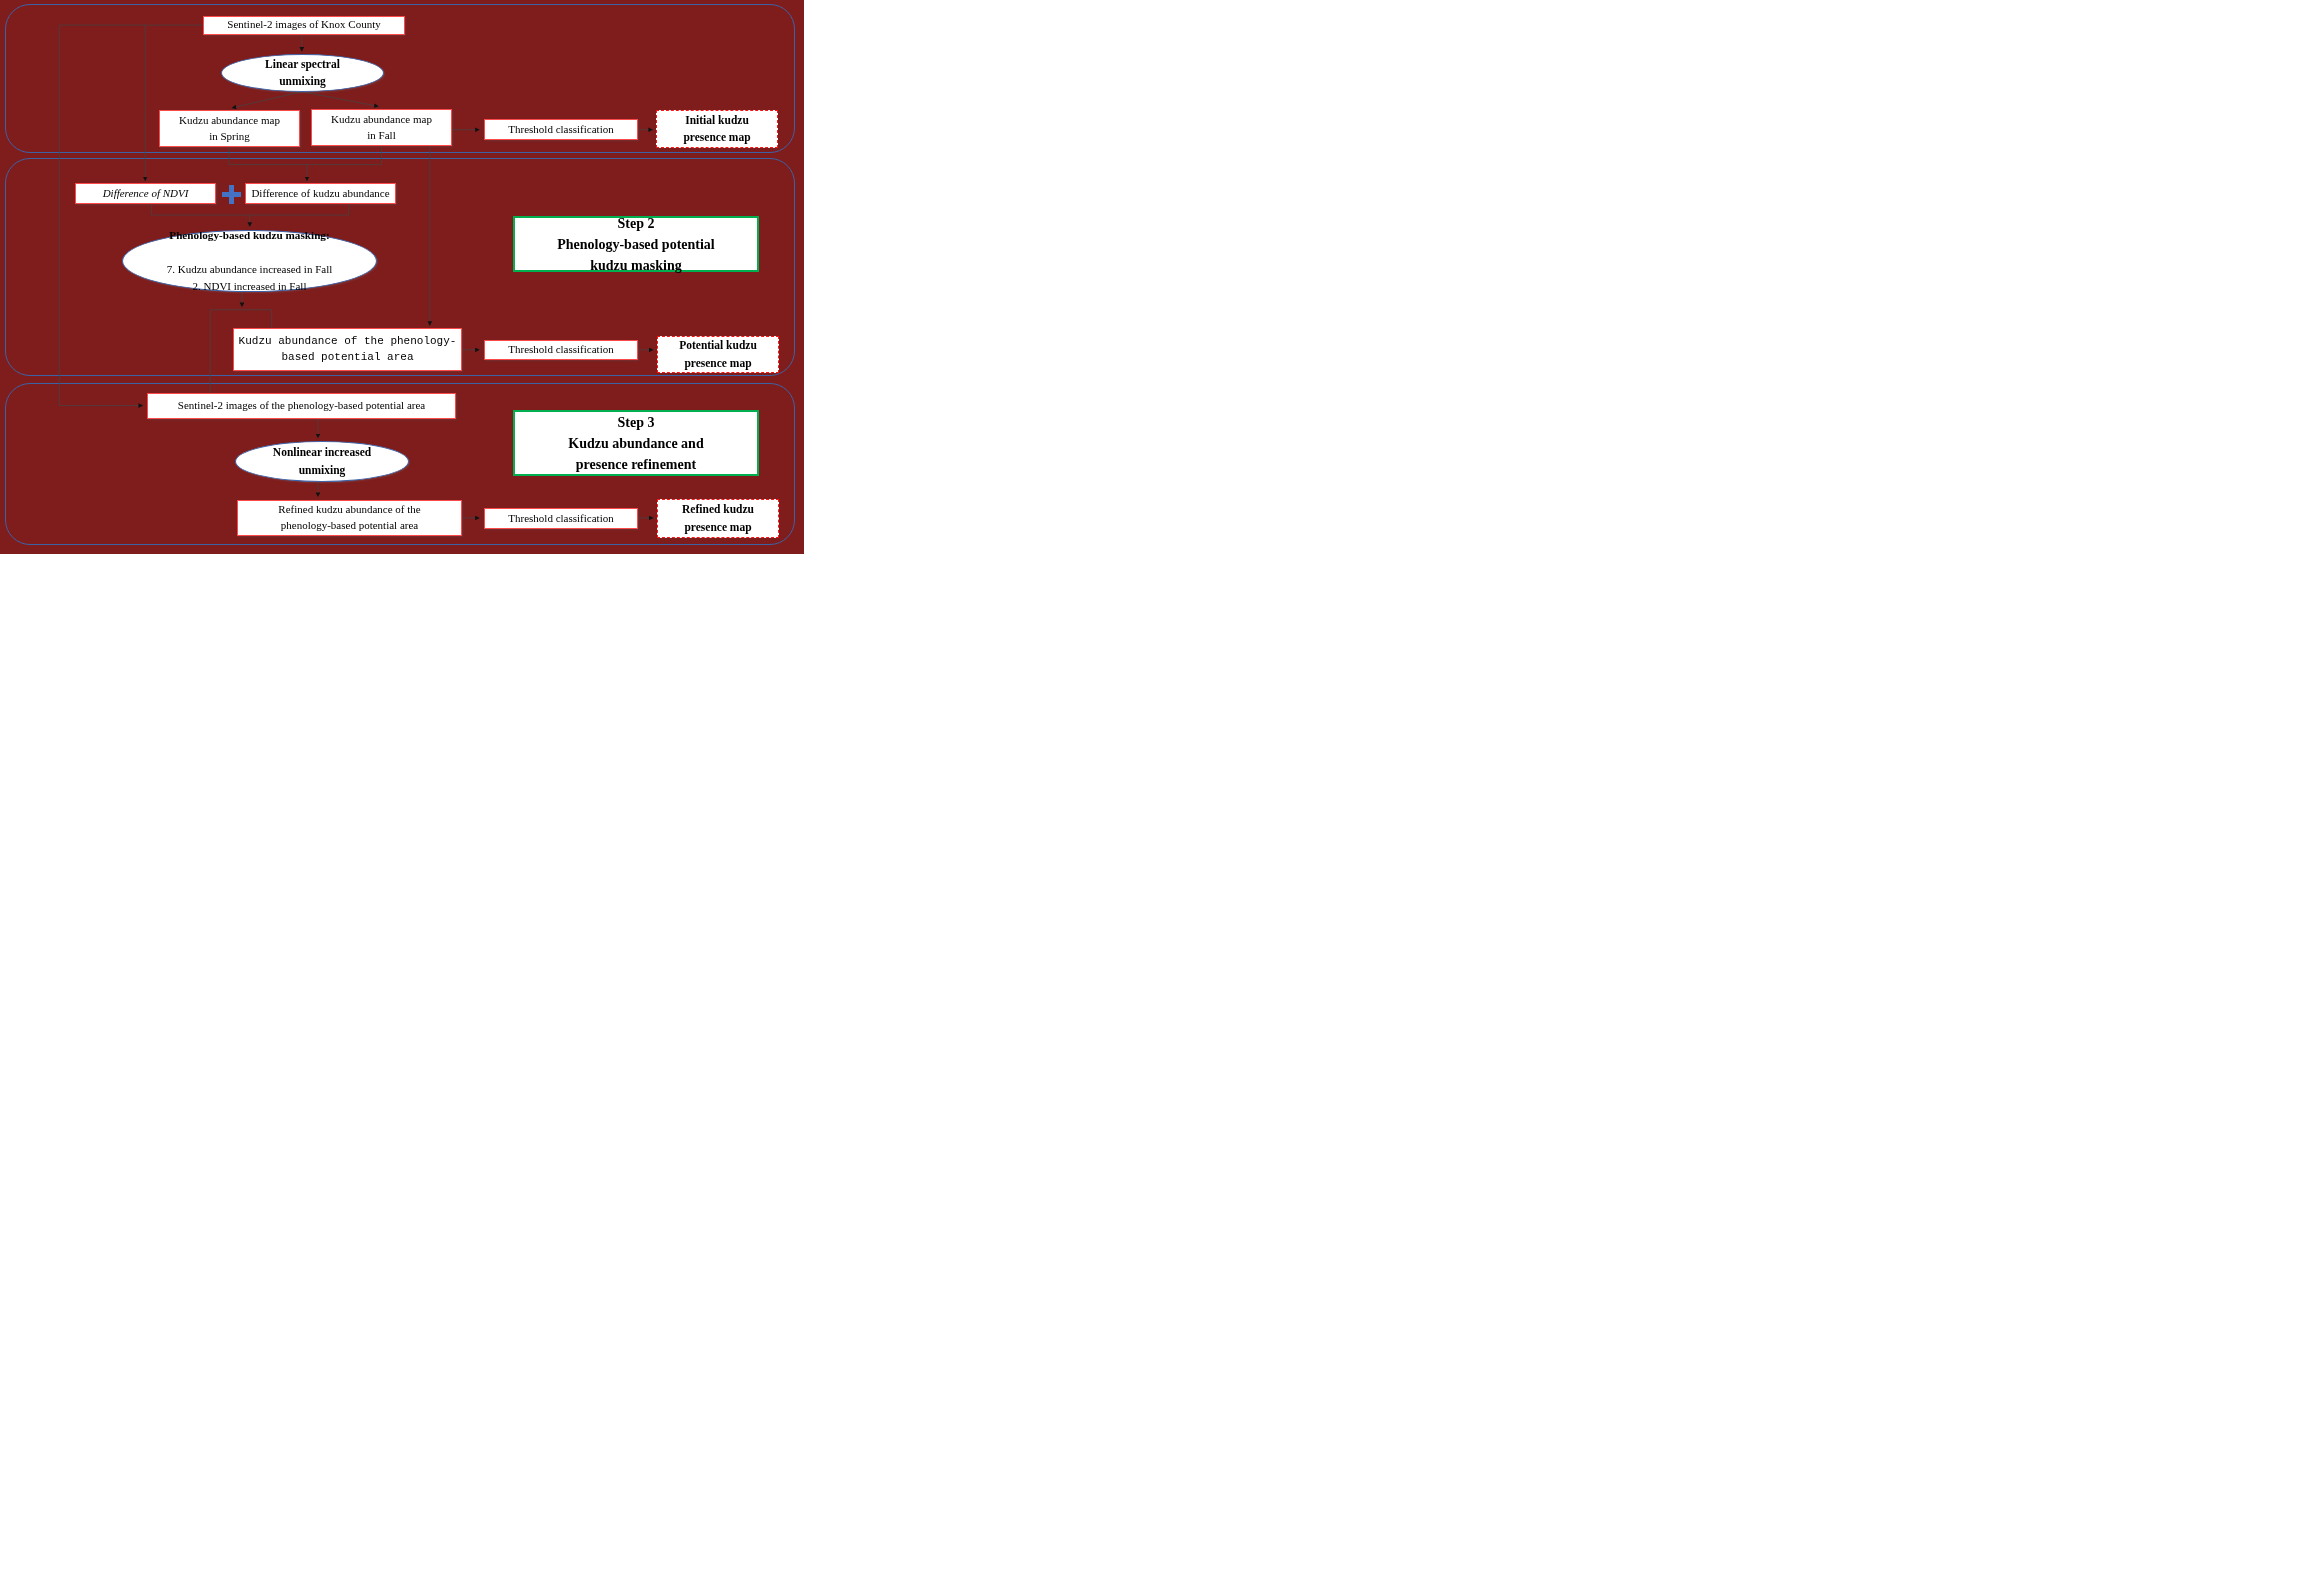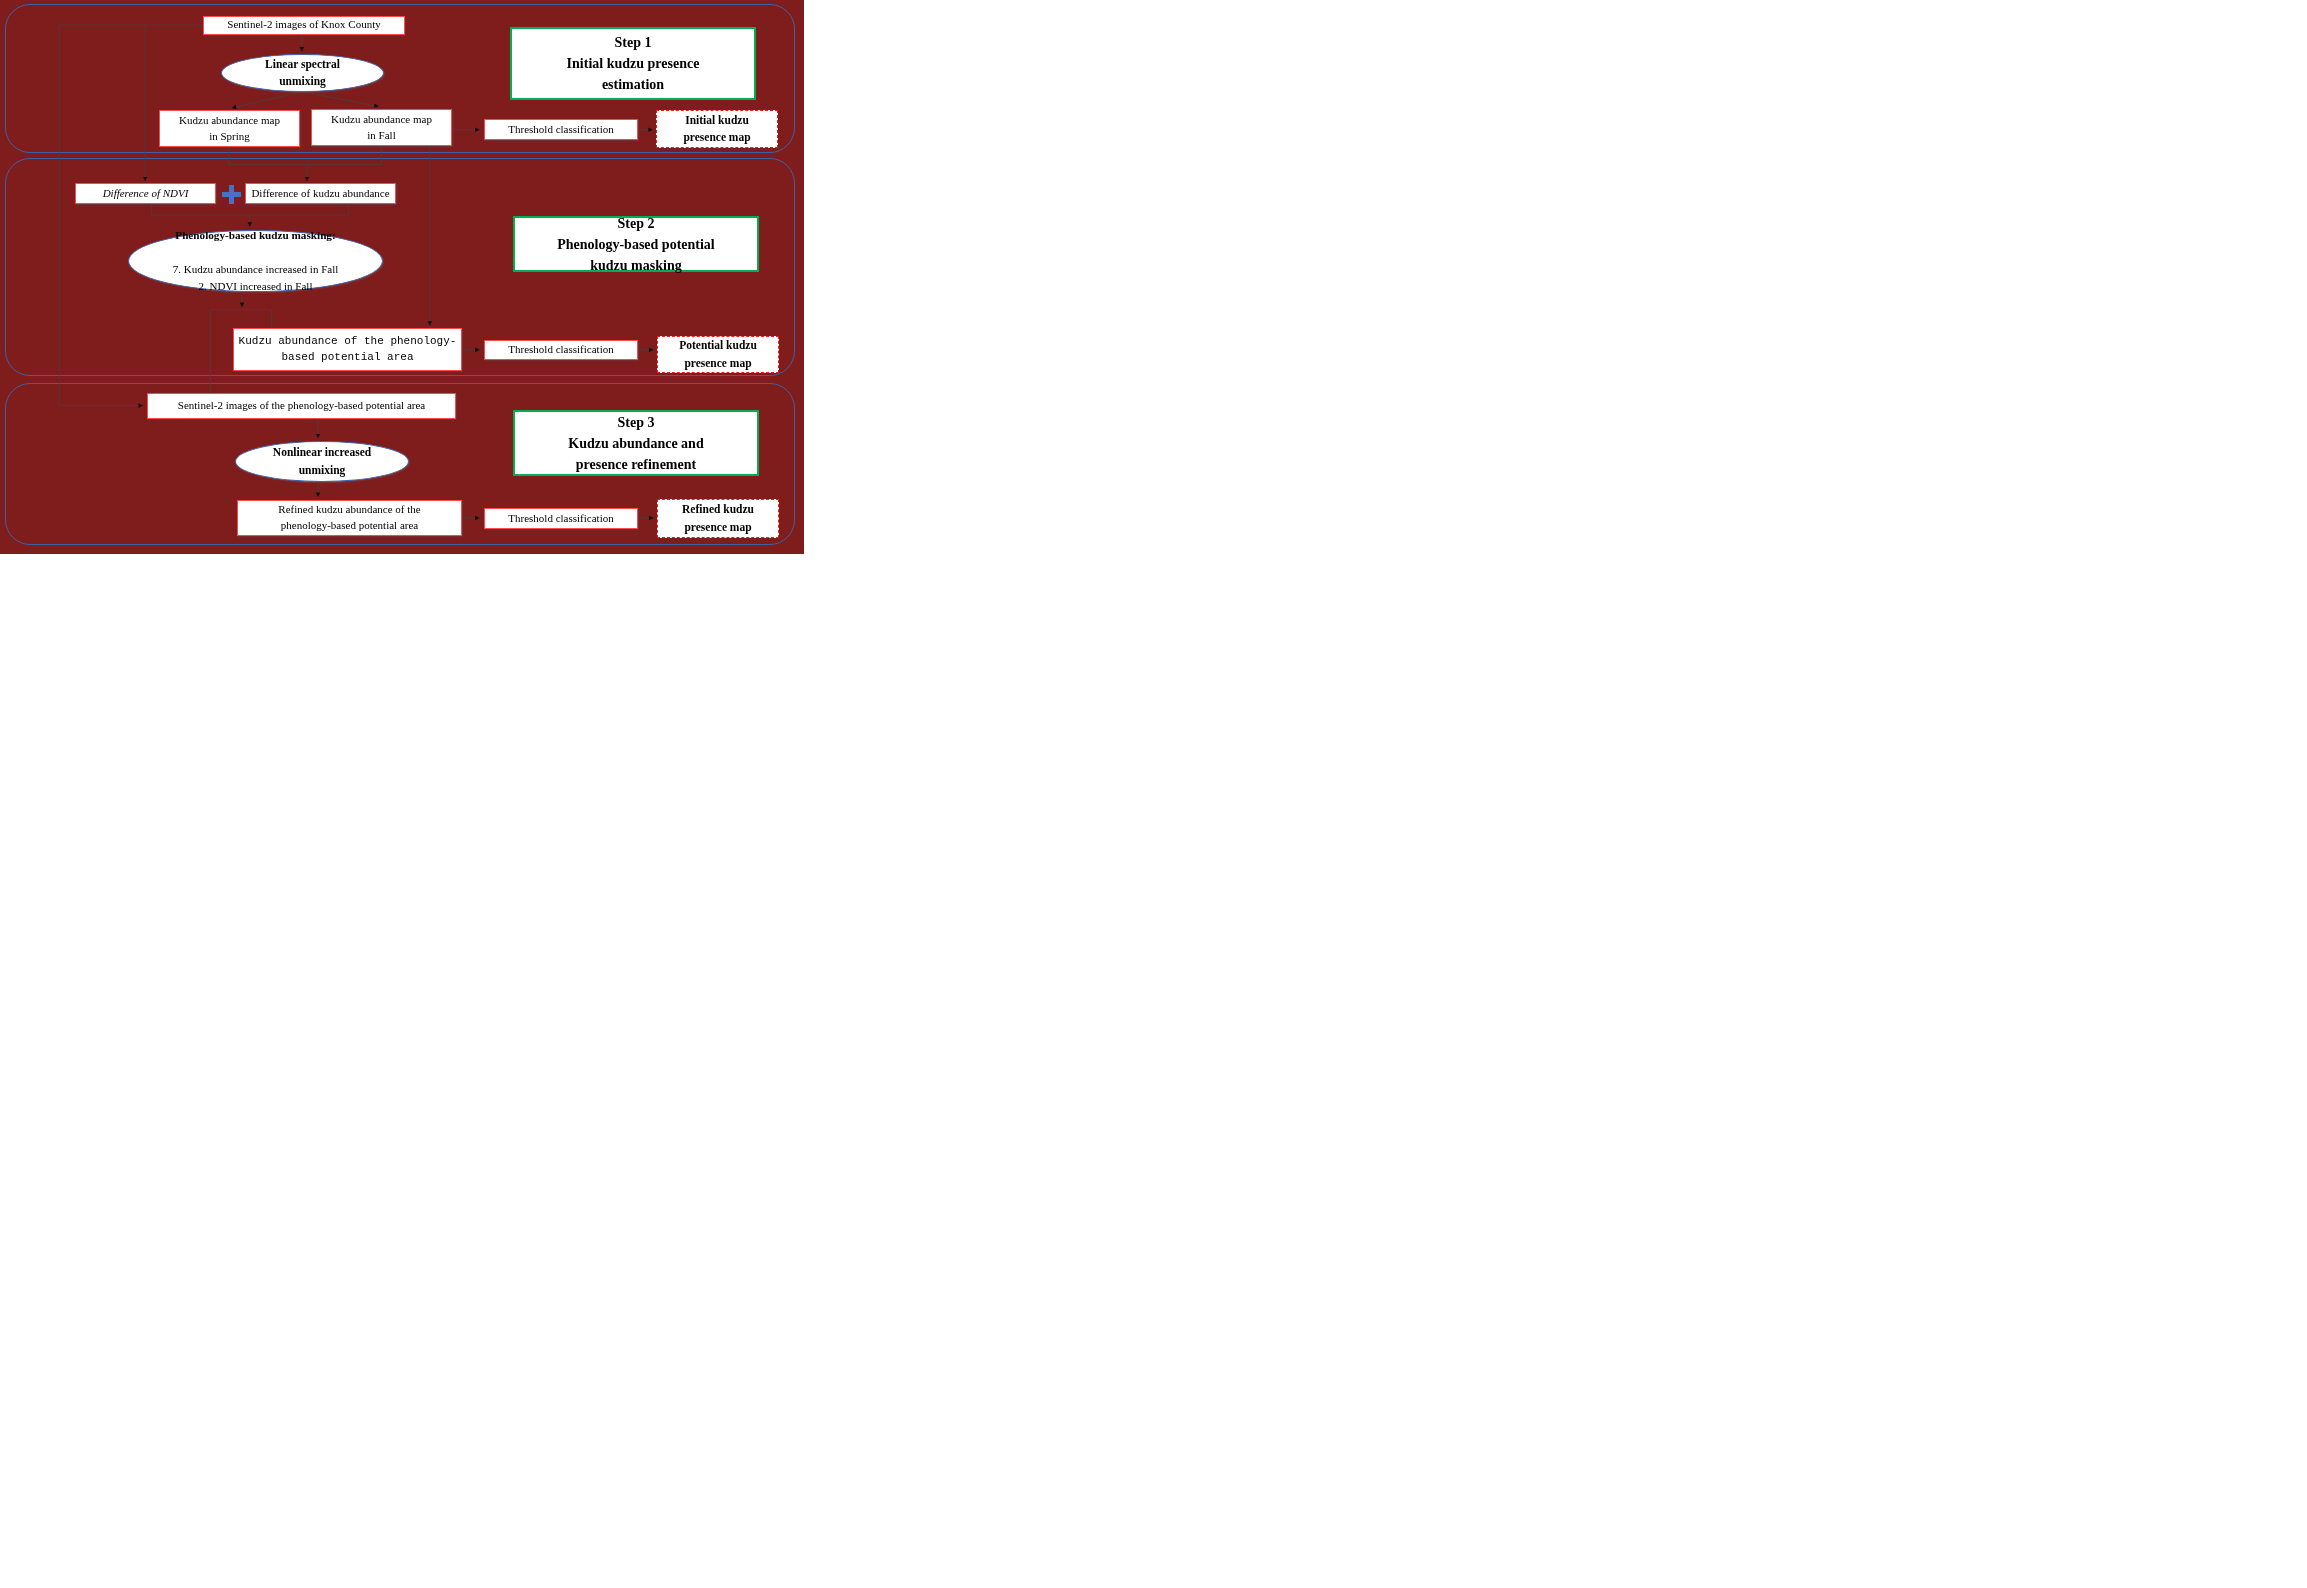--- a/index.html
+++ b/index.html
@@ -140,9 +140,6 @@
   <div class="node redbox" style="left:311px;top:109px;width:141px;height:37px;">Kudzu abundance map
 in Fall</div>
 
-  <div class="node greenbox" style="left:510px;top:26.5px;width:246px;height:73px;">Step 1
-Initial kudzu presence
-estimation</div>
 
   <div class="node redbox" style="left:484px;top:119px;width:154px;height:21px;">Threshold classification</div>
 

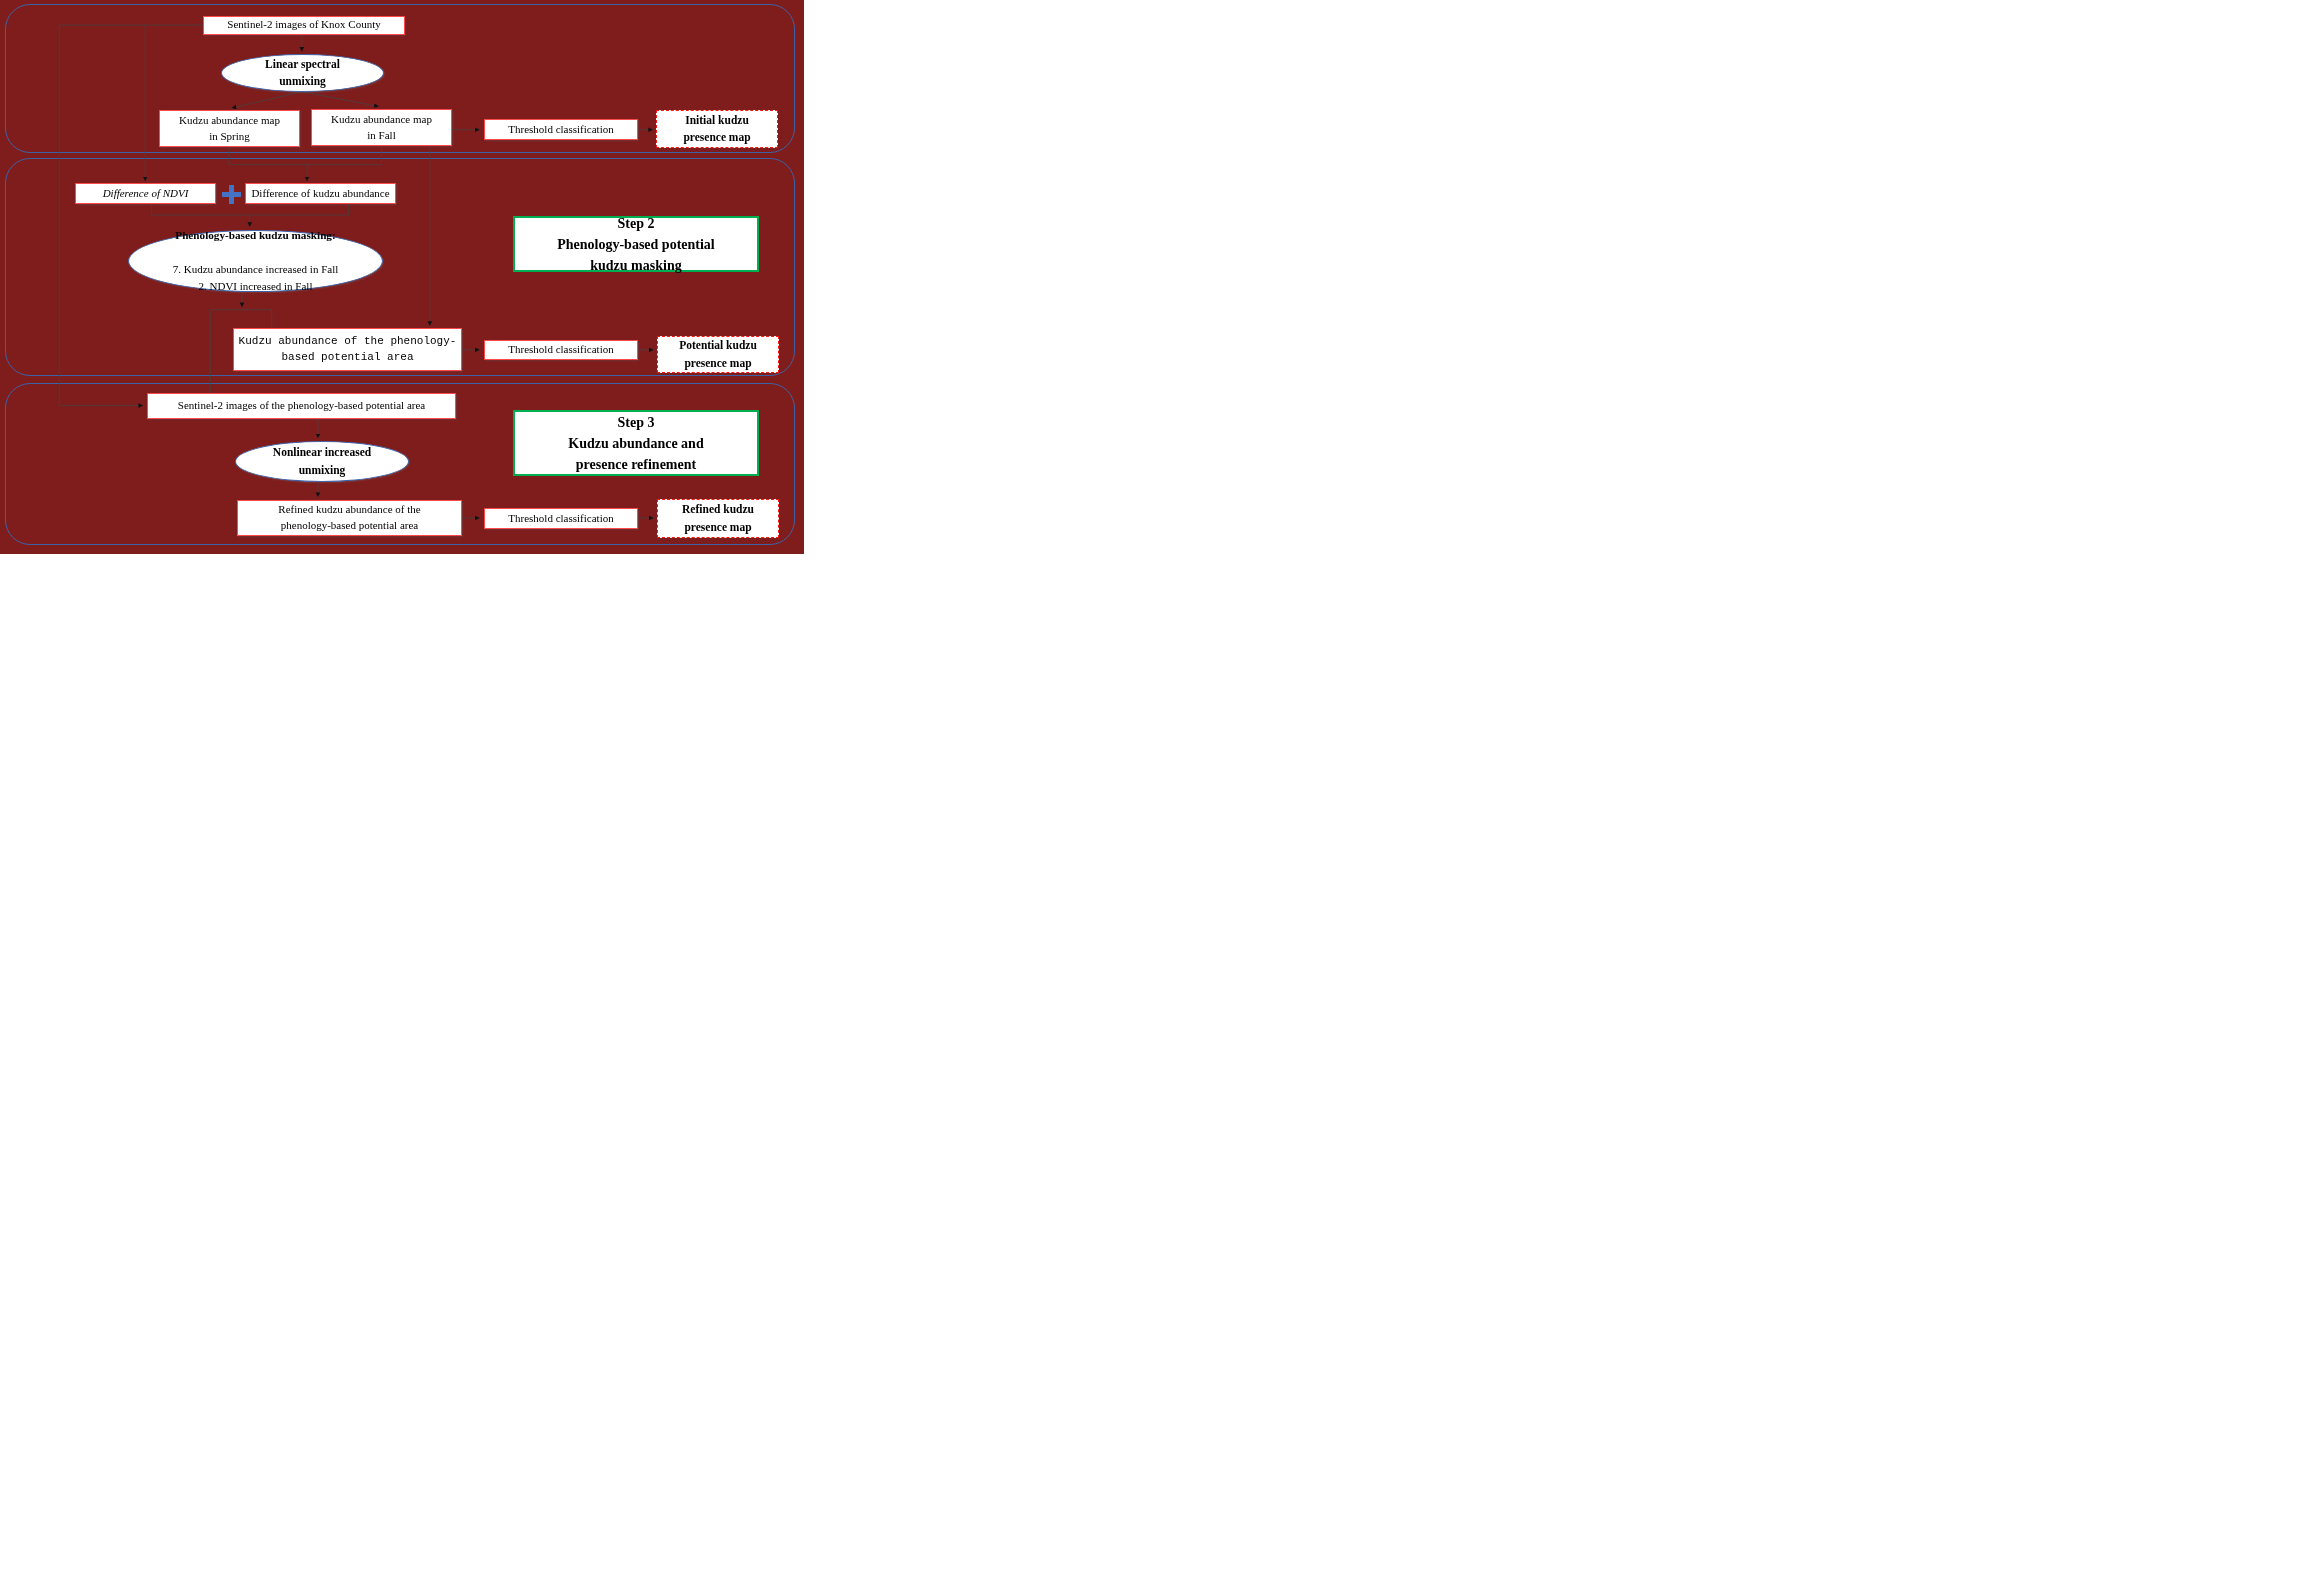--- a/index.html
+++ b/index.html
@@ -156,7 +156,7 @@
 Phenology-based potential
 kudzu masking</div>
 
-  <div class="node ellipse masking" style="left:128px;top:230px;width:255px;height:62px;line-height:1.55;gap:17px;">
+  <div class="node ellipse masking" style="left:122px;top:230px;width:255px;height:62px;line-height:1.55;gap:17px;">
     <div class="m-title">Phenology-based kudzu masking:</div>
     <div class="m-items">7. Kudzu abundance increased in Fall
 2. NDVI increased in Fall</div>

